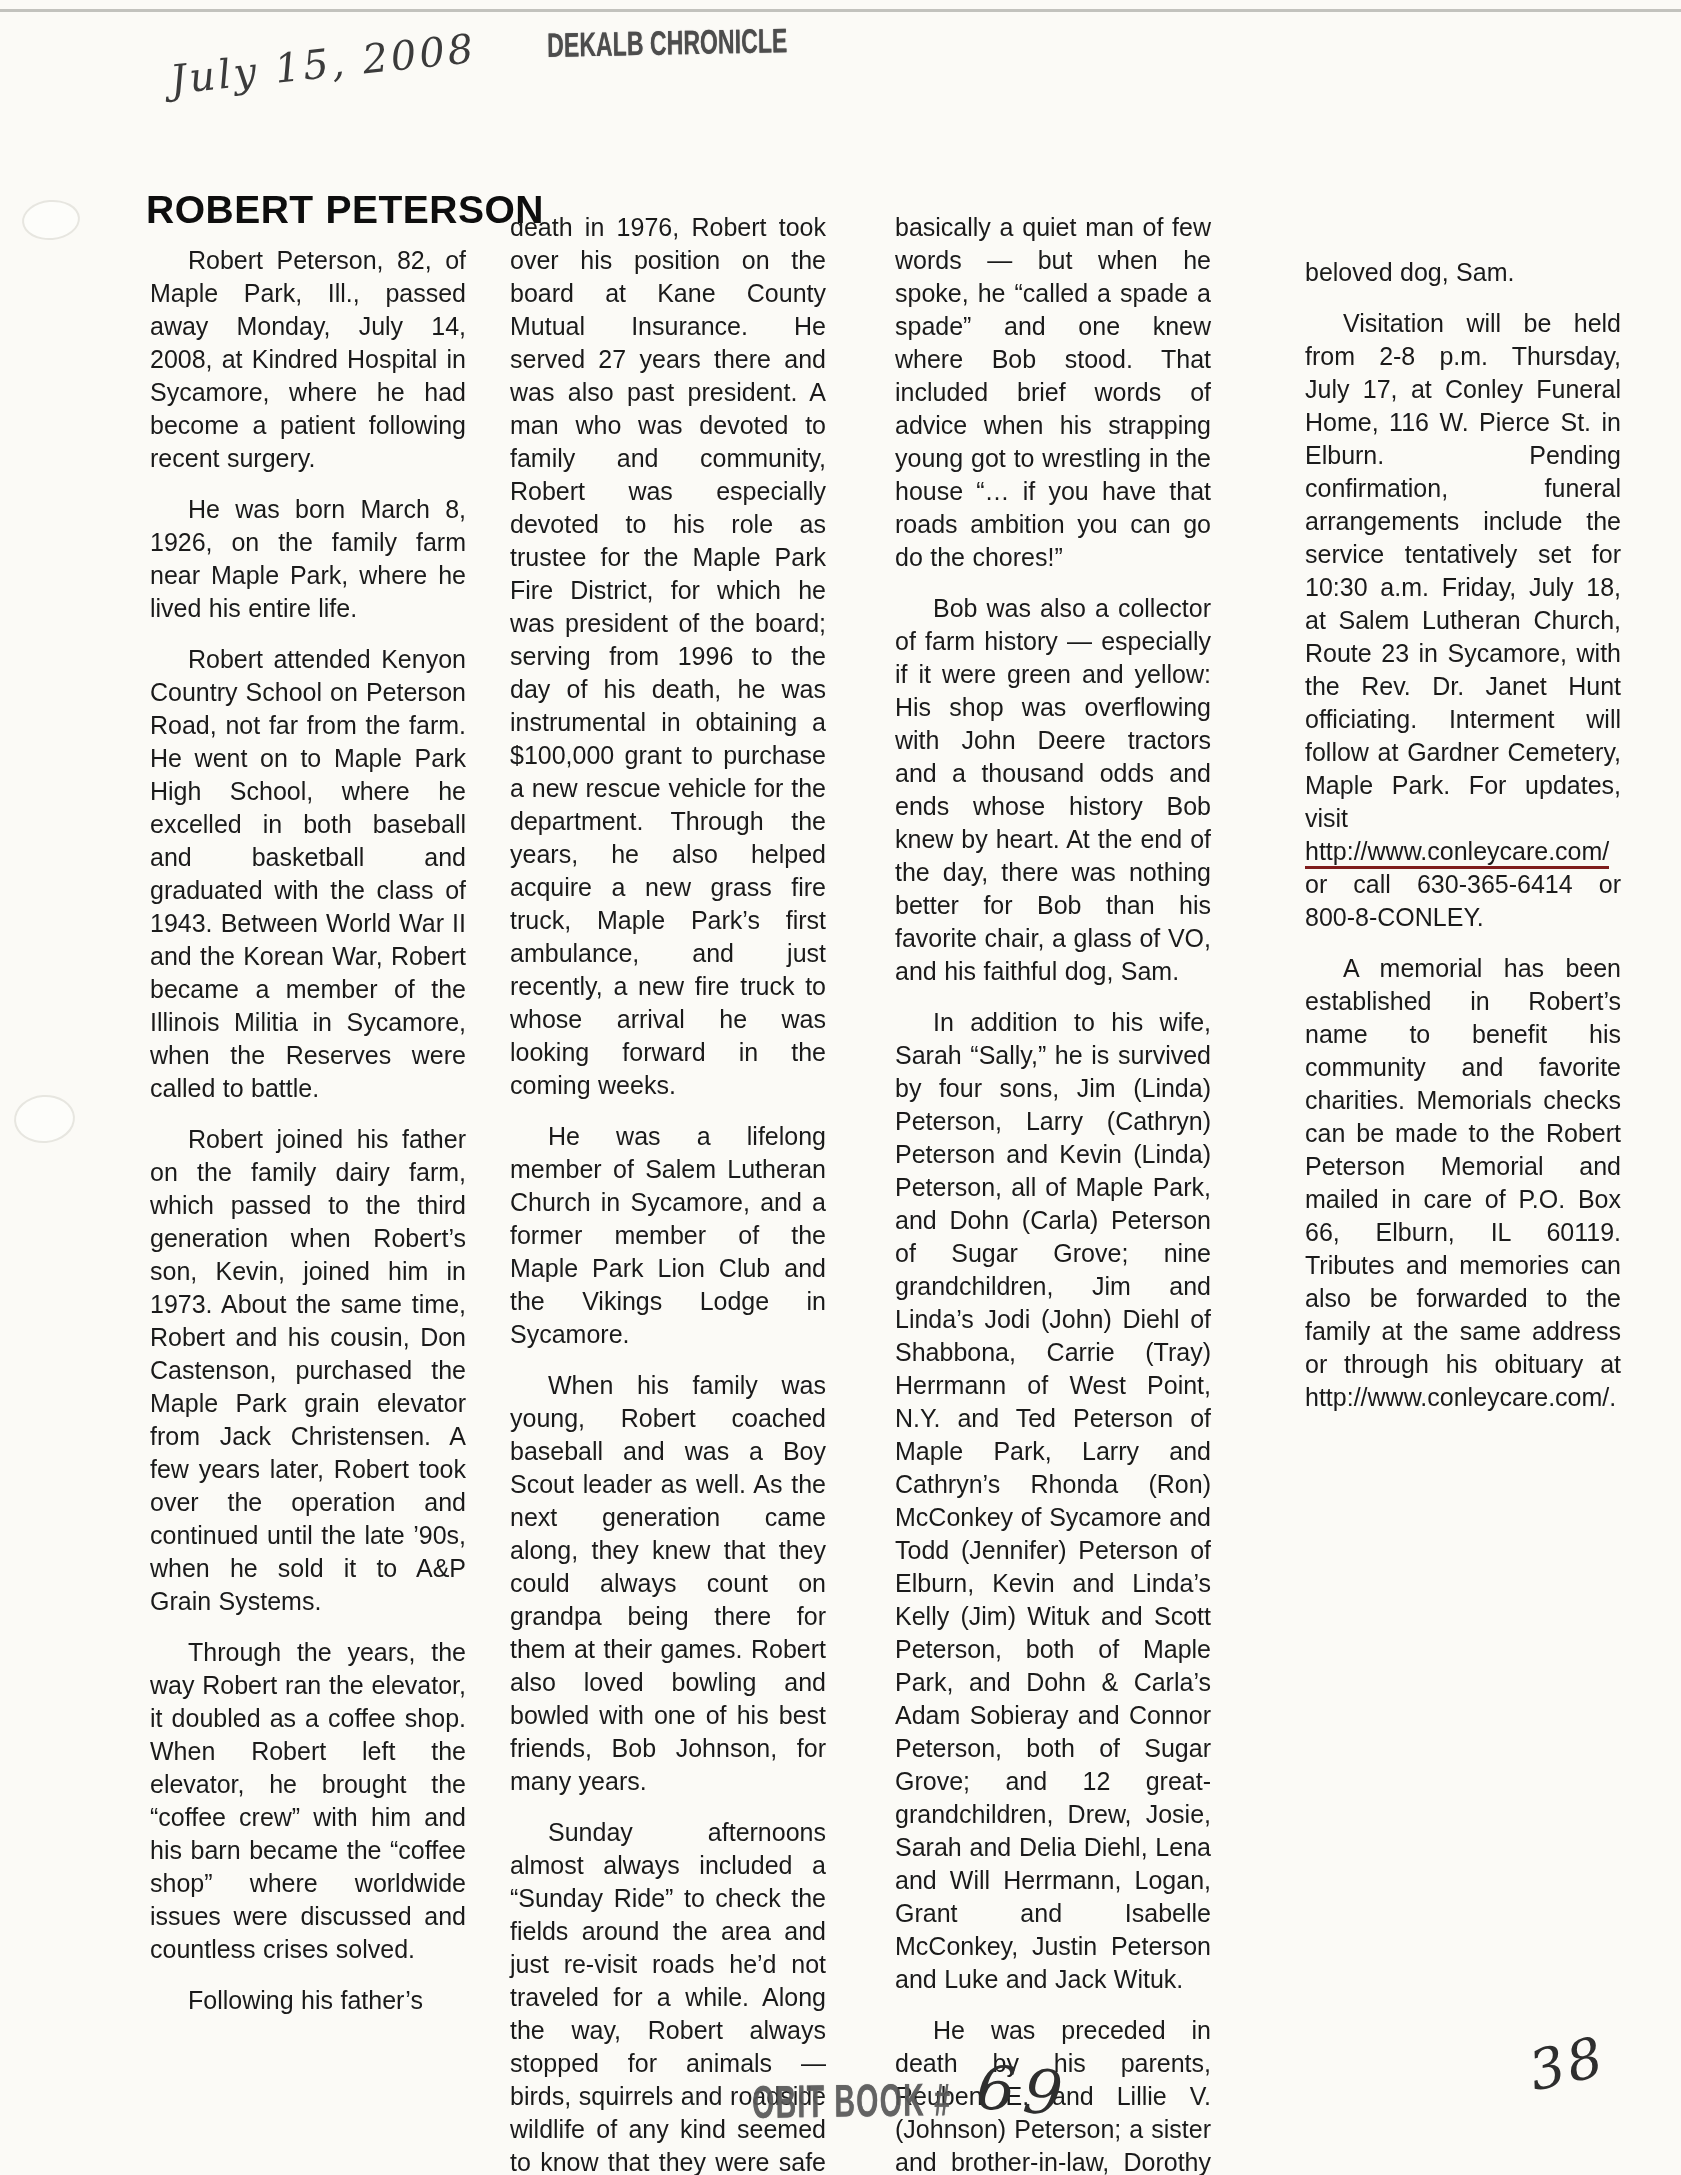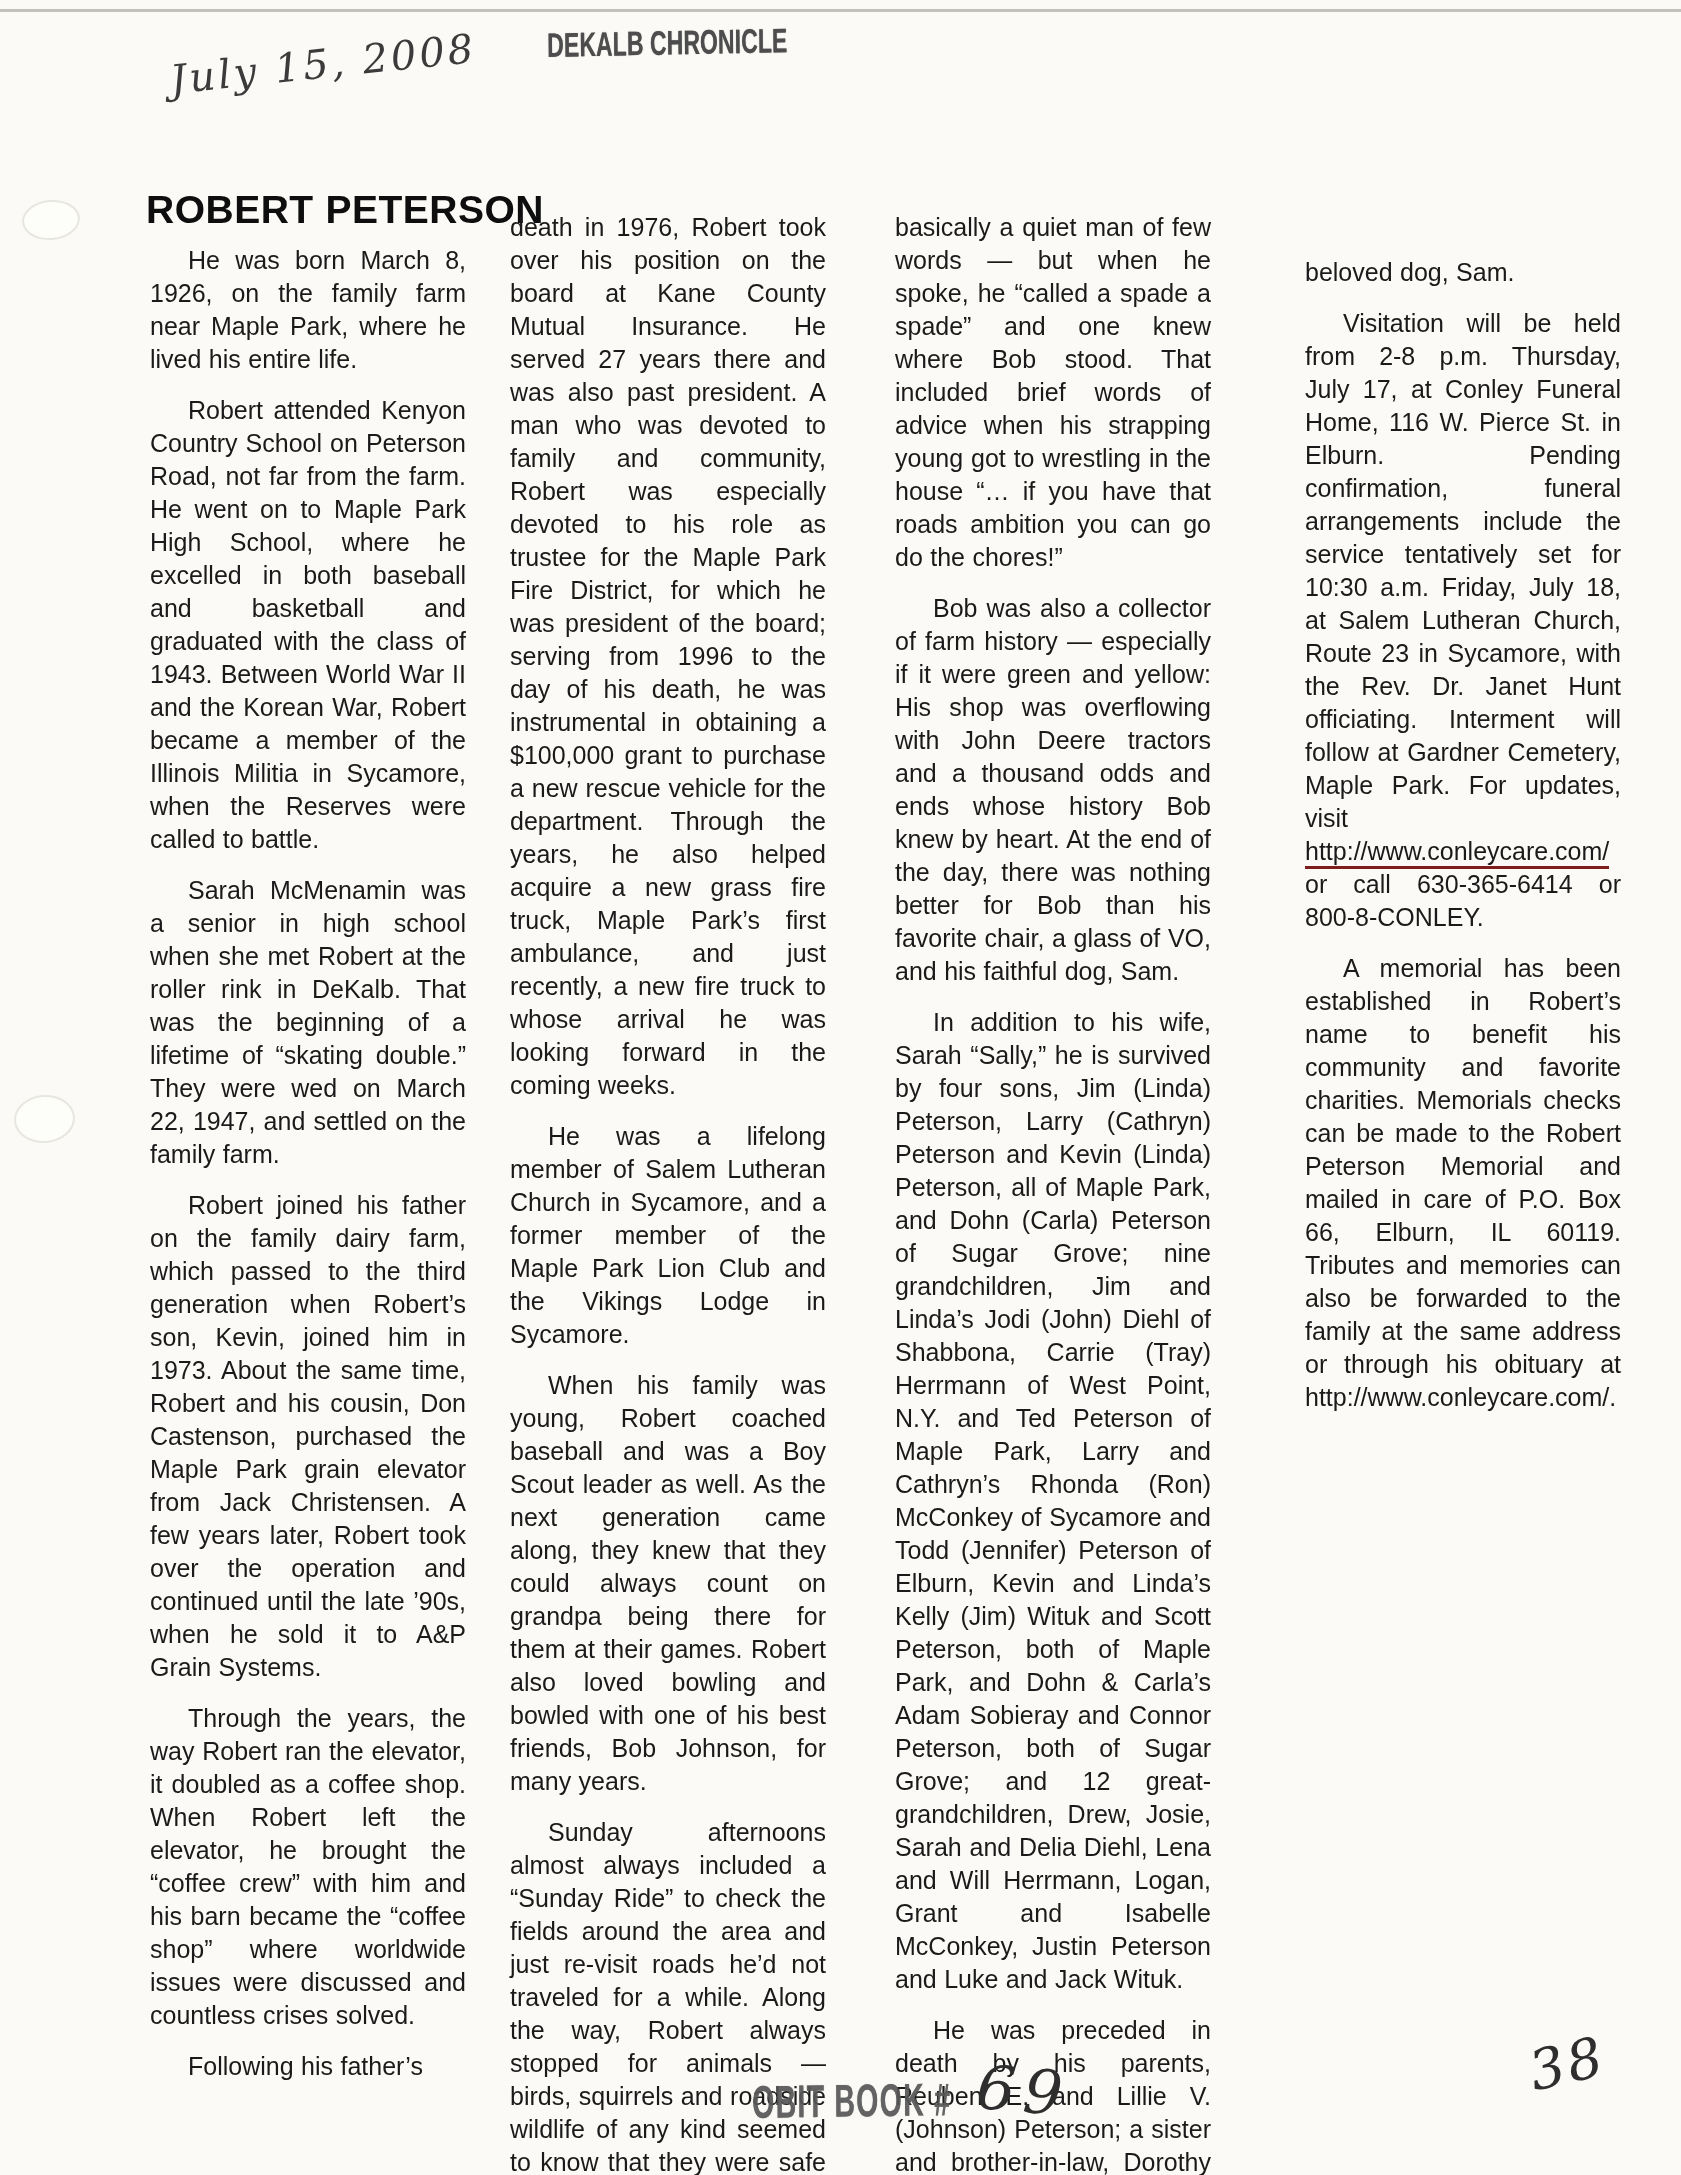--- a/index.html
+++ b/index.html
@@ -146,6 +146,7 @@
 
 <div class="col c1">
   <h1 class="headline">ROBERT PETERSON</h1>
+<p class="para indent">Robert Peterson, 82, of Maple Park, Ill., passed away Monday, July 14, 2008, at Kindred Hospital in Sycamore, where he had become a patient following recent surgery.</p>
     <p class="para indent">He was born March 8, 1926, on the family farm near Maple Park, where he lived his entire life.</p>
     <p class="para indent">Robert attended Kenyon Country School on Peterson Road, not far from the farm. He went on to Maple Park High School, where he excelled in both baseball and basketball and graduated with the class of 1943. Between World War II and the Korean War, Robert became a member of the Illinois Militia in Sycamore, when the Reserves were called to battle.</p>
     <p class="para indent">Sarah McMenamin was a senior in high school when she met Robert at the roller rink in DeKalb. That was the beginning of a lifetime of “skating double.” They were wed on March 22, 1947, and settled on the family farm.</p>

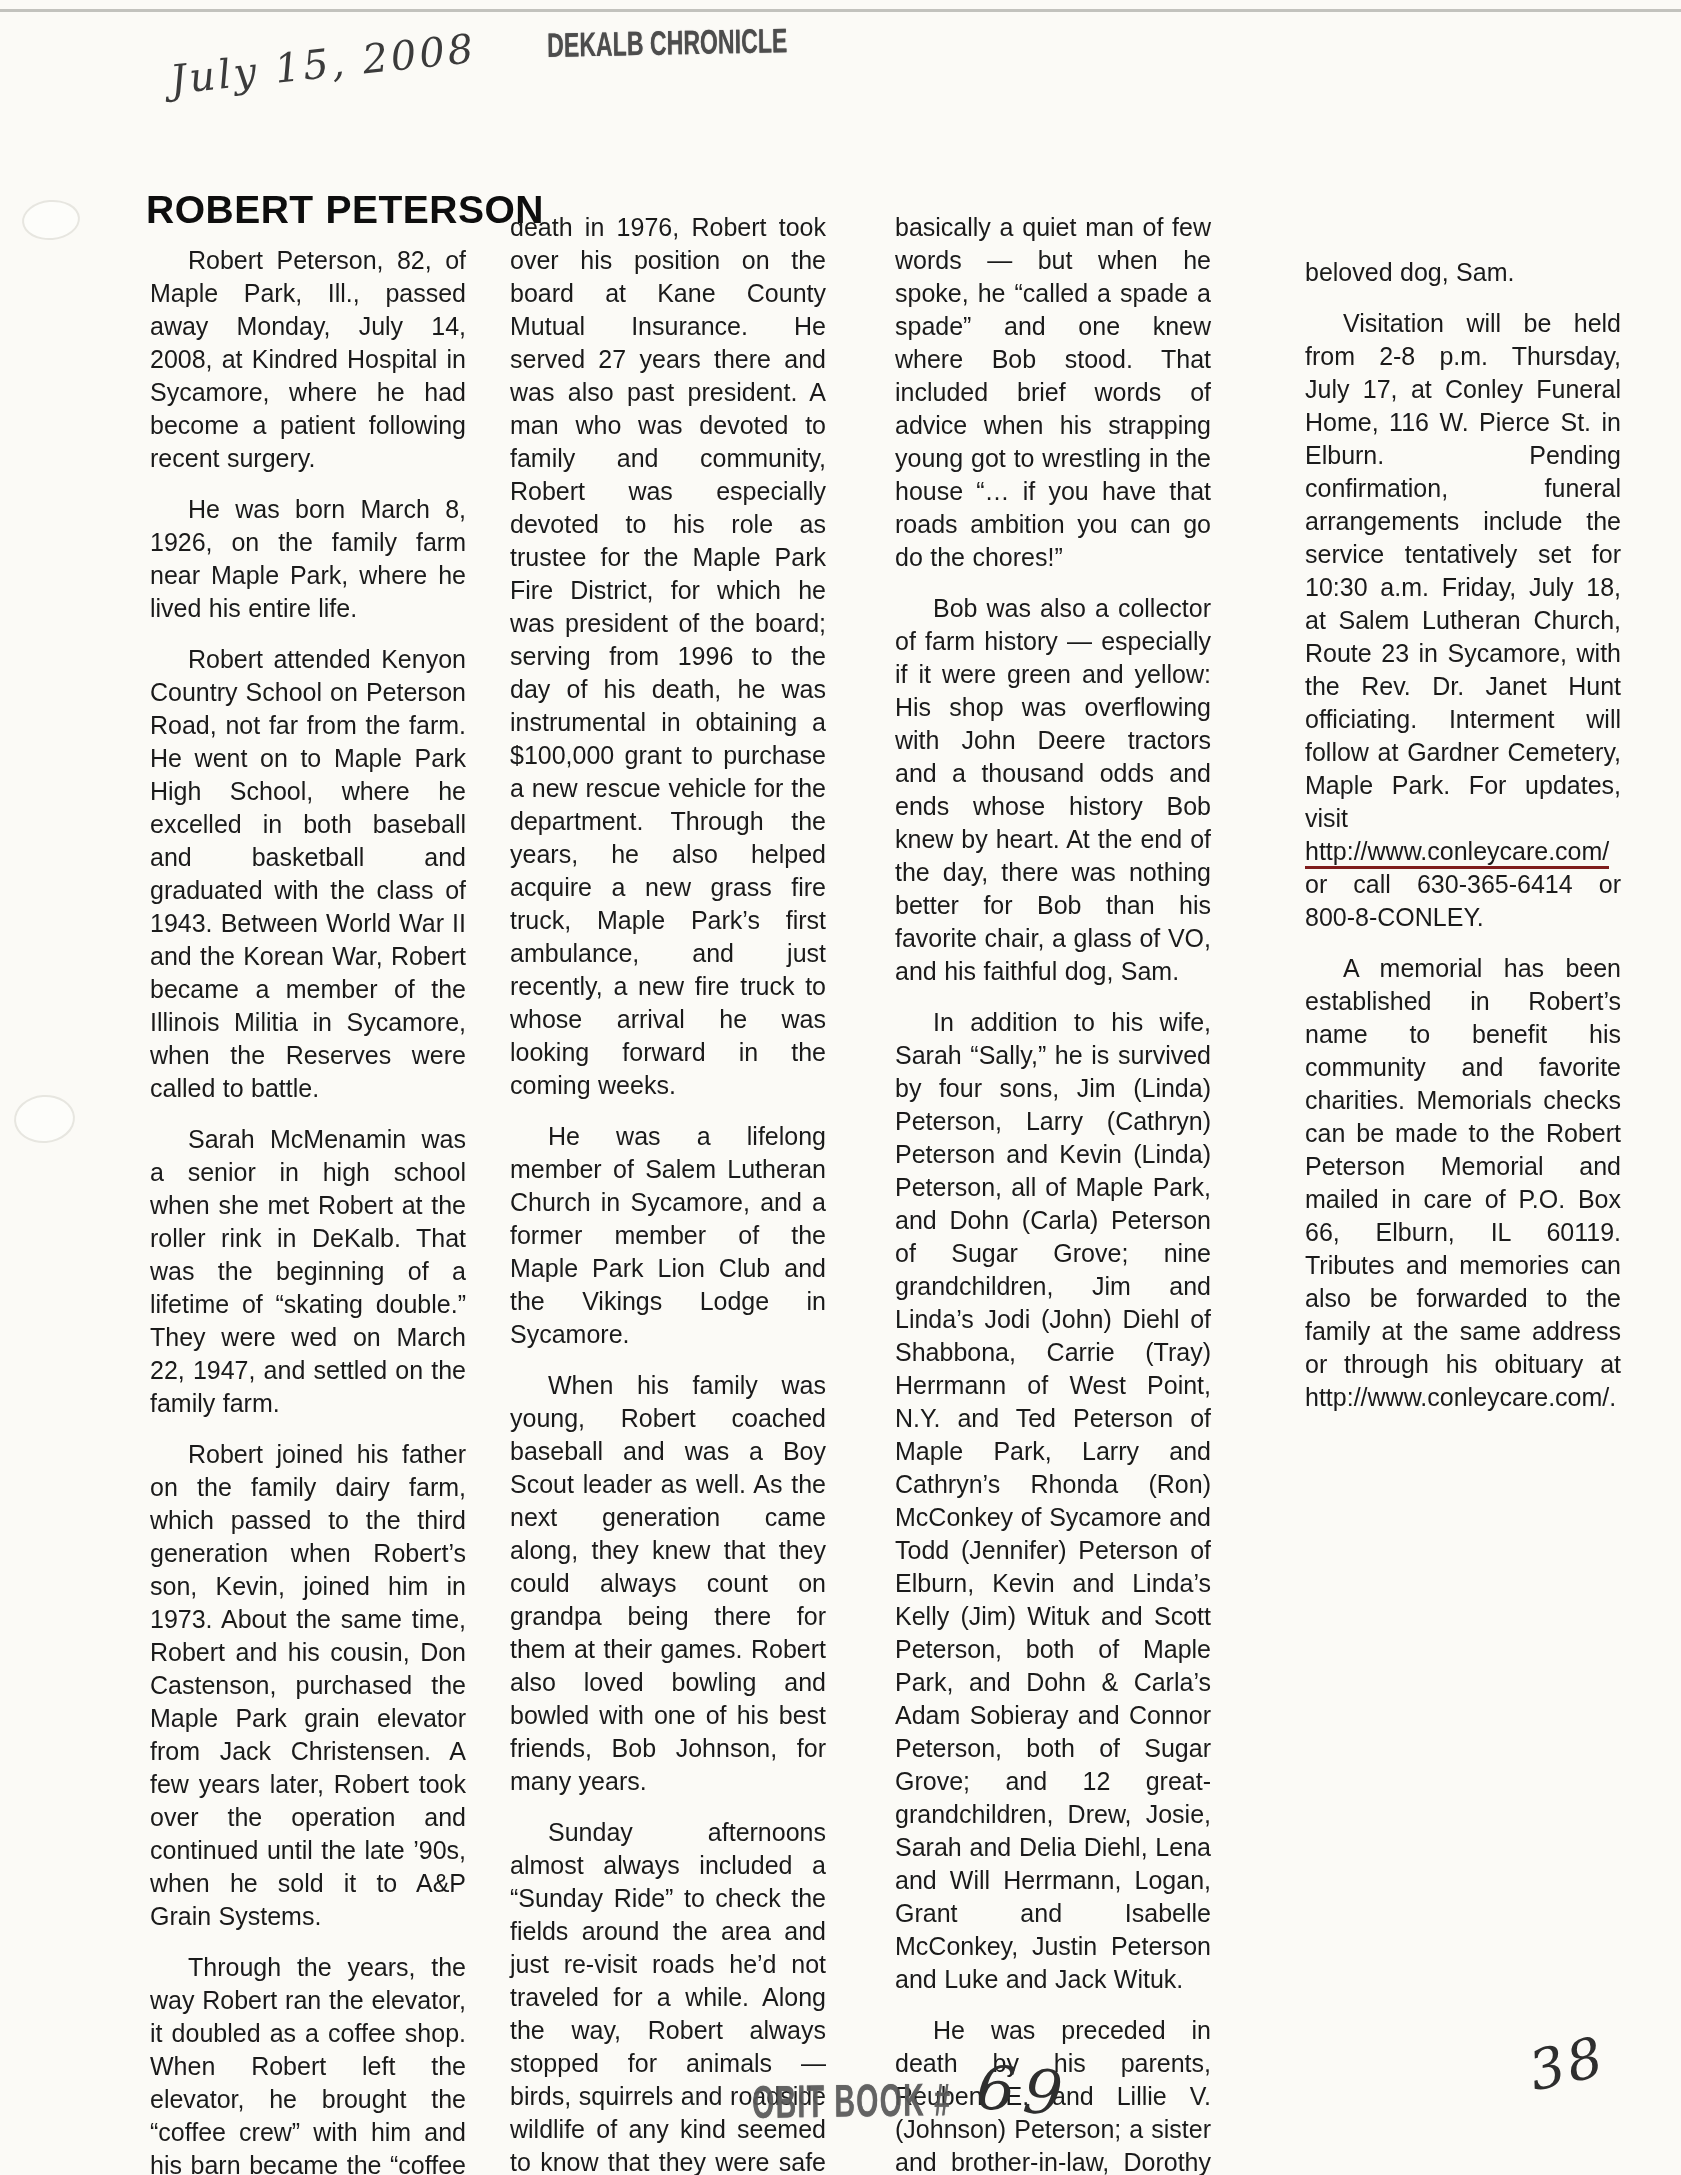--- a/index.html
+++ b/index.html
@@ -149,7 +149,6 @@
 <p class="para indent">Robert Peterson, 82, of Maple Park, Ill., passed away Monday, July 14, 2008, at Kindred Hospital in Sycamore, where he had become a patient following recent surgery.</p>
     <p class="para indent">He was born March 8, 1926, on the family farm near Maple Park, where he lived his entire life.</p>
     <p class="para indent">Robert attended Kenyon Country School on Peterson Road, not far from the farm. He went on to Maple Park High School, where he excelled in both baseball and basketball and graduated with the class of 1943. Between World War II and the Korean War, Robert became a member of the Illinois Militia in Sycamore, when the Reserves were called to battle.</p>
-    <p class="para indent">Sarah McMenamin was a senior in high school when she met Robert at the roller rink in DeKalb. That was the beginning of a lifetime of “skating double.” They were wed on March 22, 1947, and settled on the family farm.</p>
     <p class="para indent">Robert joined his father on the family dairy farm, which passed to the third generation when Robert’s son, Kevin, joined him in 1973. About the same time, Robert and his cousin, Don Castenson, purchased the Maple Park grain elevator from Jack Christensen. A few years later, Robert took over the operation and continued until the late ’90s, when he sold it to A&amp;P Grain Systems.</p>
     <p class="para indent">Through the years, the way Robert ran the elevator, it doubled as a coffee shop. When Robert left the elevator, he brought the “coffee crew” with him and his barn became the “coffee shop” where worldwide issues were discussed and countless crises solved.</p>
     <p class="para indent">Following his father’s</p>

